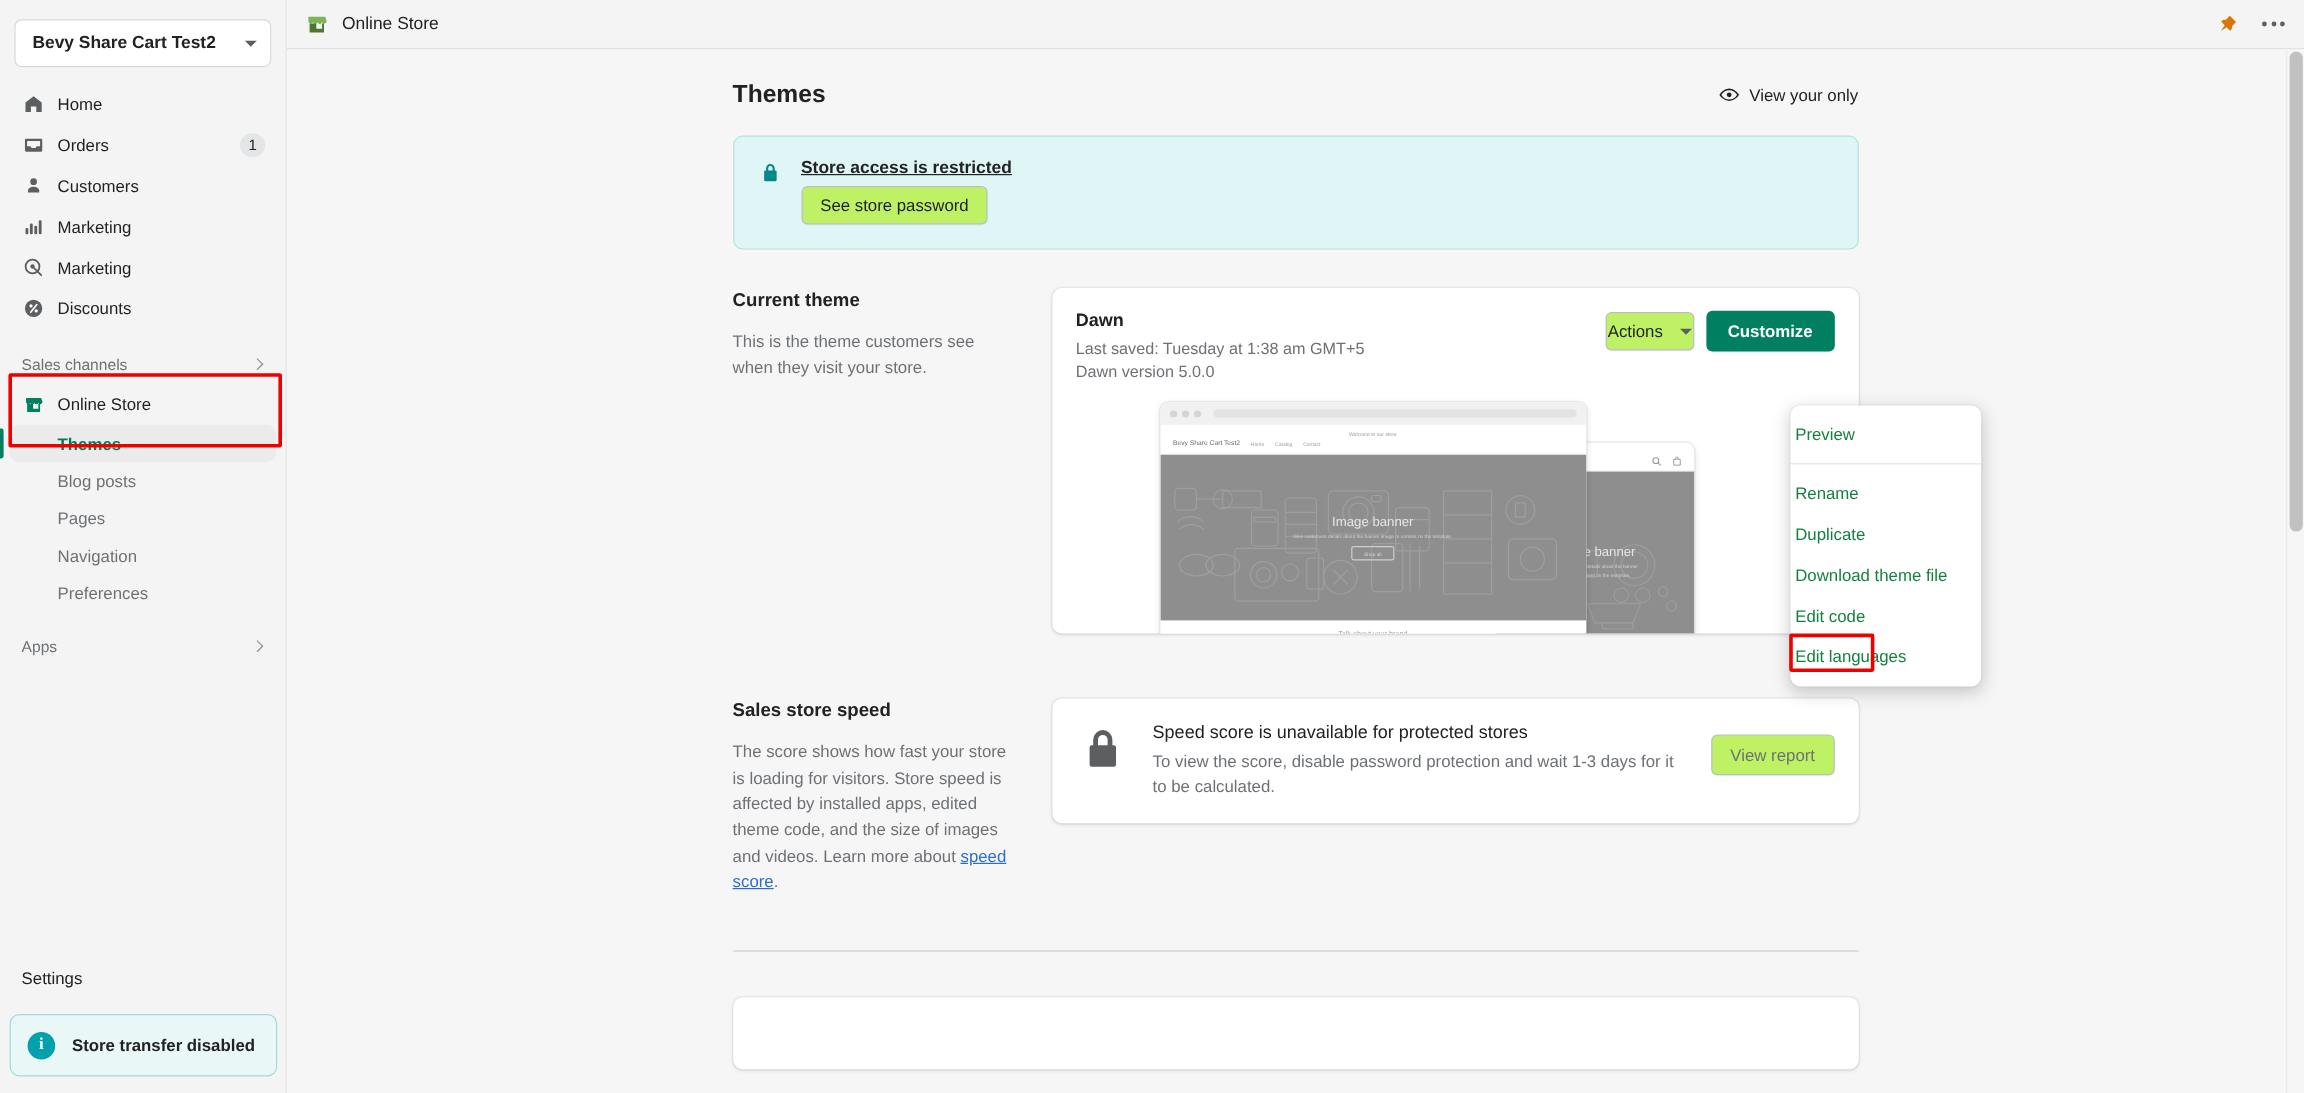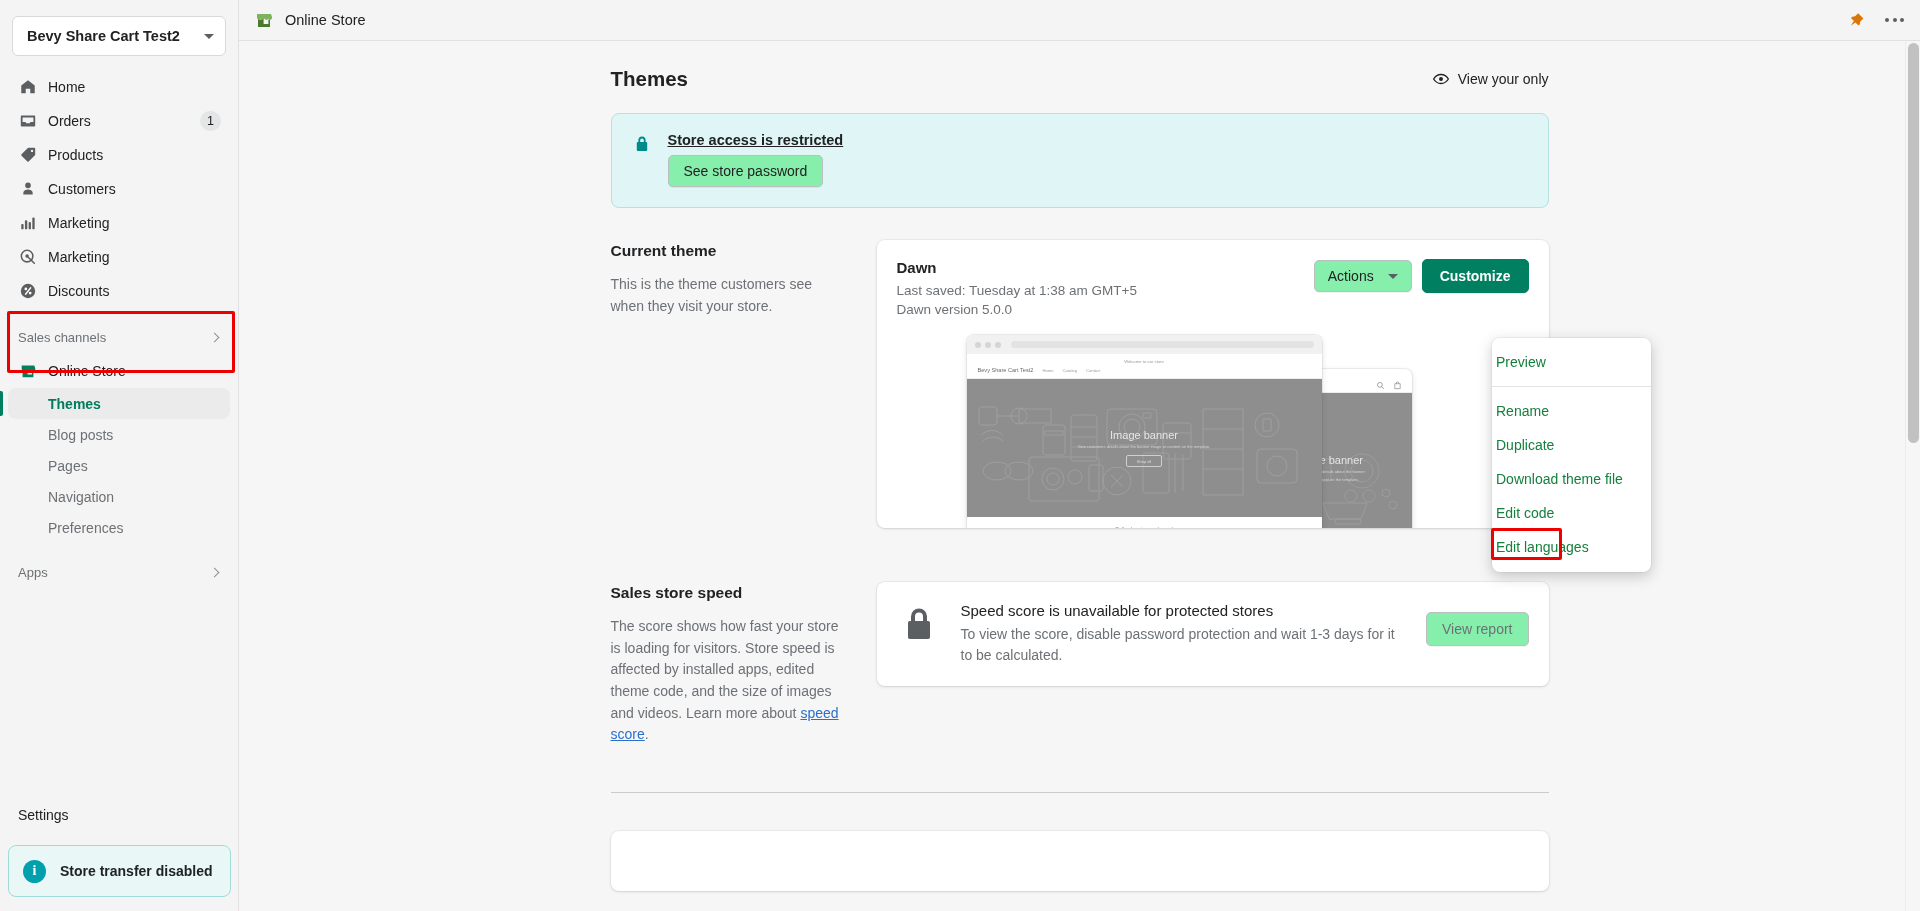--- a/index.html
+++ b/index.html
@@ -400,14 +400,6 @@
       <span class="nav-badge">1</span>
     </div>
 
-    <div class="nav-item">
-      <span class="nav-icon">
-        <svg viewBox="0 0 20 20" fill="#5c5f62">
-            <path d="M10.5 2H17a1 1 0 0 1 1 1v6.5a1 1 0 0 1-.3.7l-7 7a1 1 0 0 1-1.4 0l-6.5-6.5a1 1 0 0 1 0-1.4l7-7a1 1 0 0 1 .7-.3zm4 2.2a1.3 1.3 0 1 0 0 2.6 1.3 1.3 0 0 0 0-2.6z"></path>
-          </svg>
-      </span>
-      <span class="nav-label">Products</span>
-    </div>
 
     <div class="nav-item">
       <span class="nav-icon">

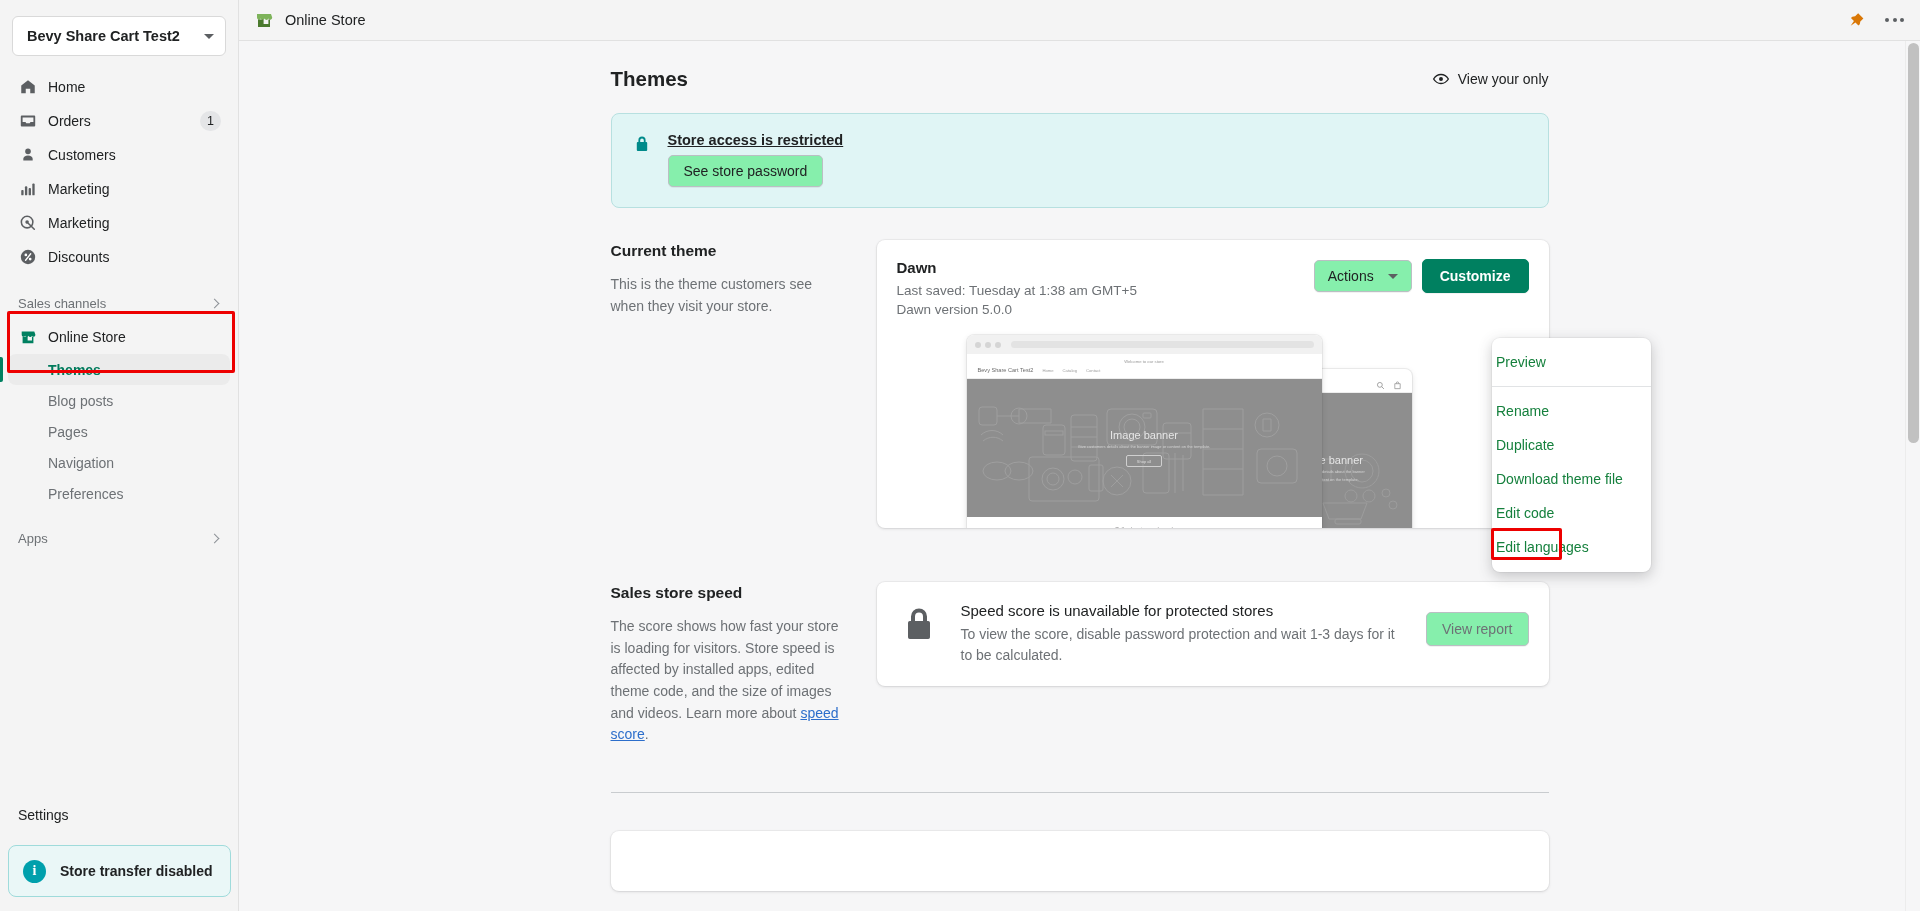--- a/index.html
+++ b/index.html
@@ -226,7 +226,7 @@
   .banner-text { font-size: 14px; color: #202223; margin-bottom: 16px; }
   .btn {
     display: inline-flex; align-items: center; justify-content: center;
-    background: #86efac;
+    background: #bef264;
     border: 1px solid #babfc3;
     border-radius: 5px;
     font-size: 14px; color: #202223;

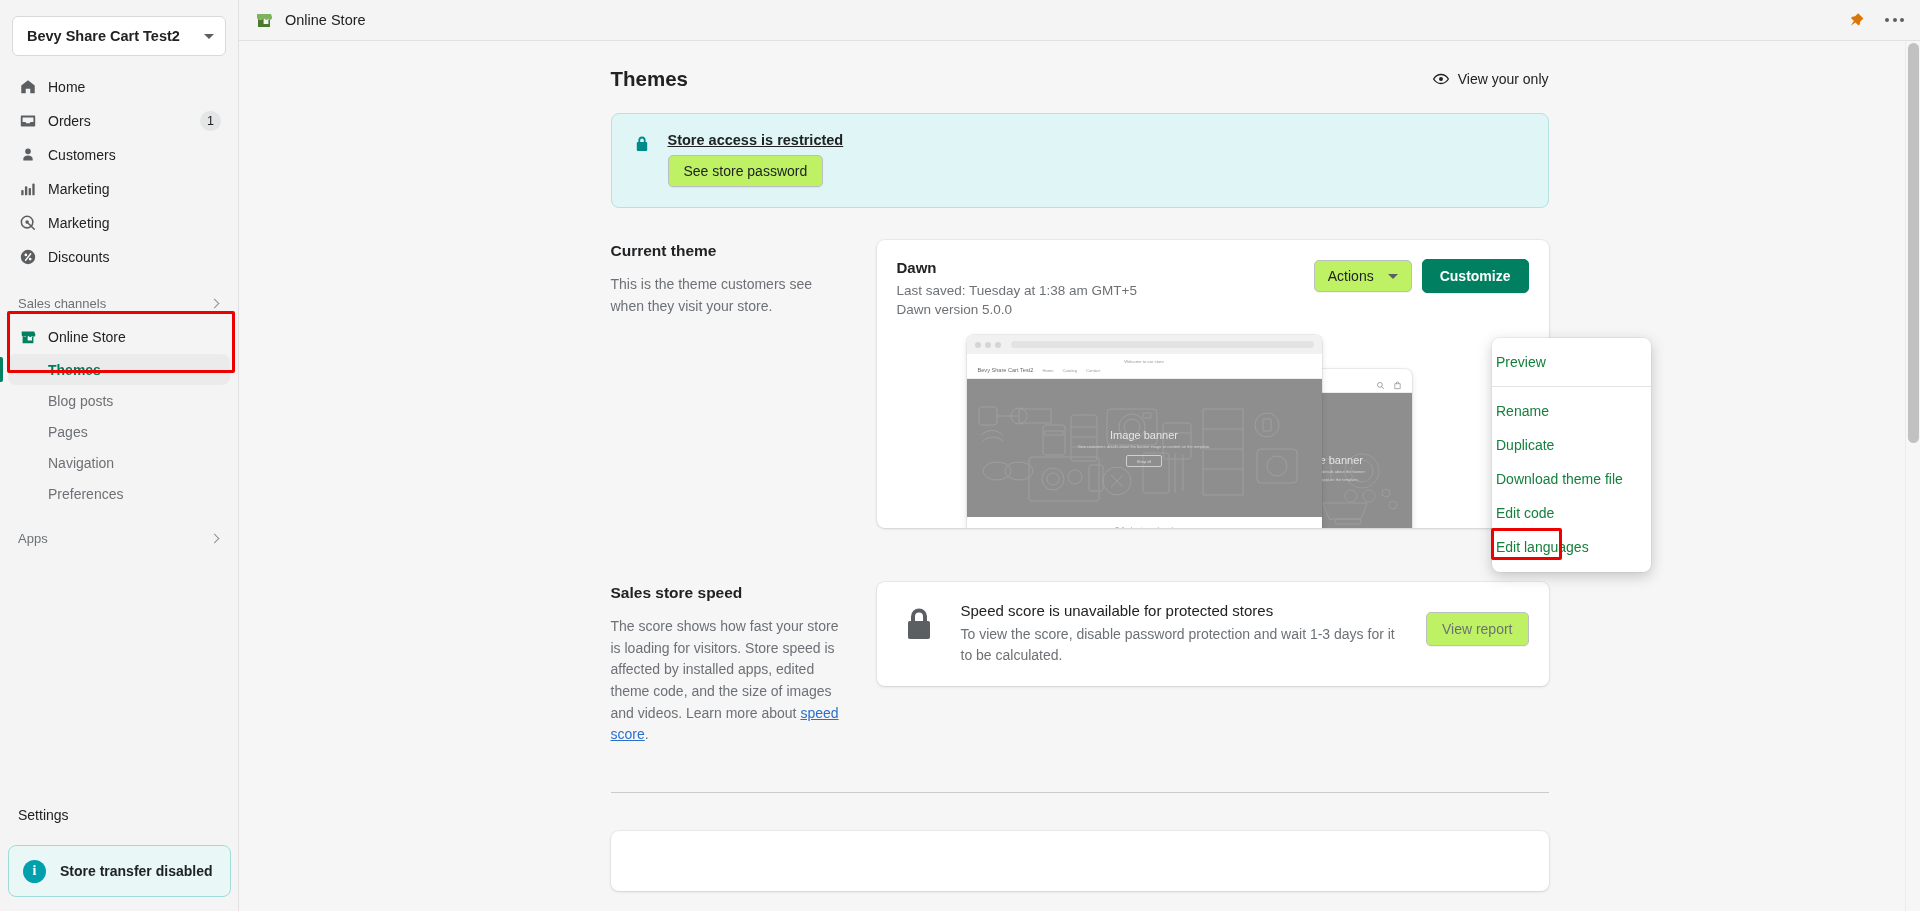--- a/index.html
+++ b/index.html
@@ -258,7 +258,7 @@
   .theme-name { font-size: 15px; font-weight: bold; color: #202223; margin-bottom: 5px; }
   .theme-meta { font-size: 13.5px; color: #6d7175; line-height: 1.42; }
   .theme-actions { display: flex; gap: 10px; align-items: center; }
-  .btn-split { display: flex; align-items: center; gap: 8px; padding: 7px 13px; }
+  .btn-split { display: flex; align-items: center; gap: 8px; padding: 7px 1px; }
 
   .thumbs { position: relative; margin-top: 16px; height: 220px; }
   .thumb-desktop {

